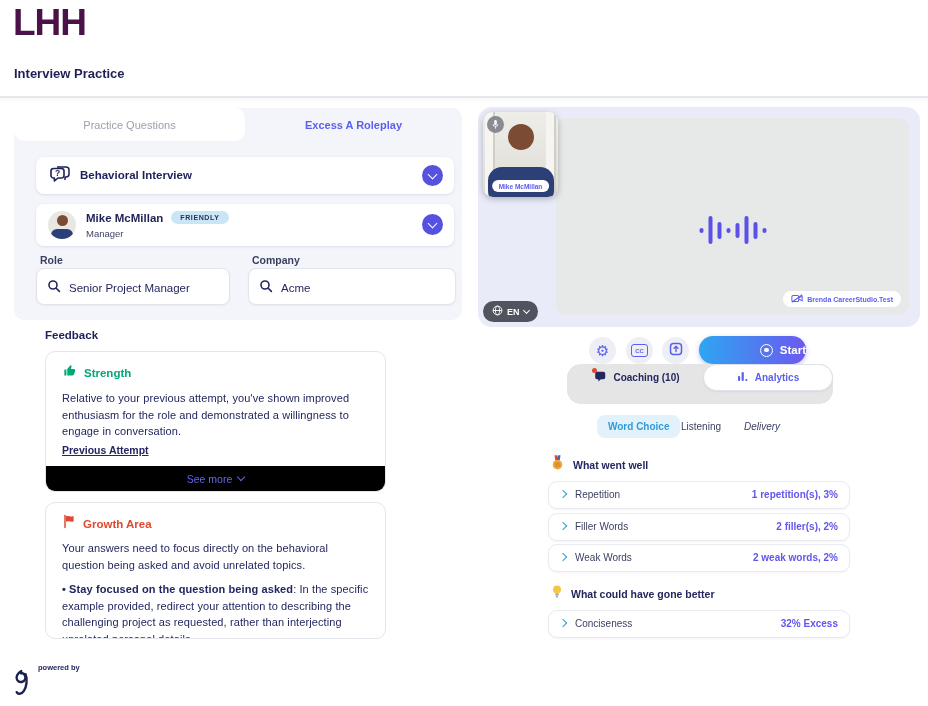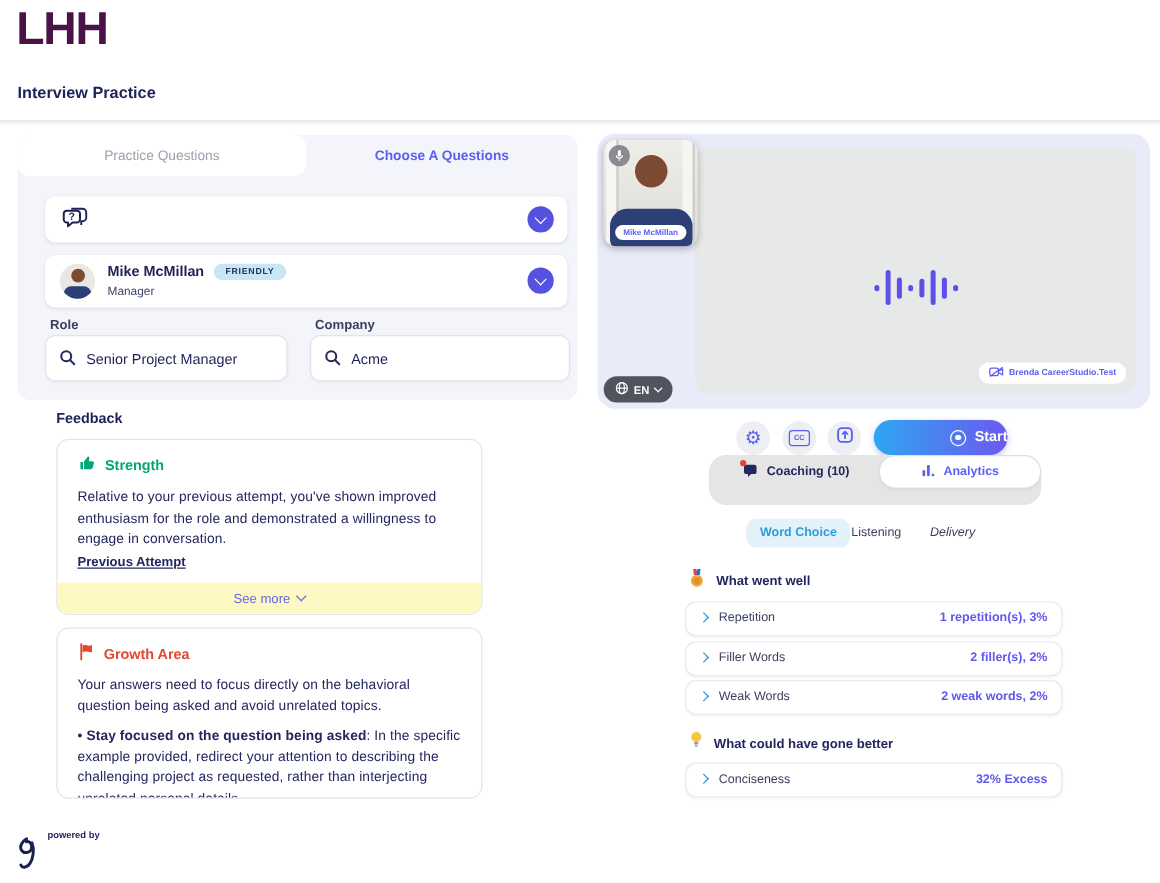--- a/index.html
+++ b/index.html
@@ -110,7 +110,7 @@
   <span>Practice Questions</span>
 </div>
 <div class="abs tab-roleplay">
-  <span>Choose A Questions</span>
+  <span>Excess A Roleplay</span>
 </div>
 
 <div class="abs sel-card" style="left:36px;top:157px;width:418px;height:37px;">

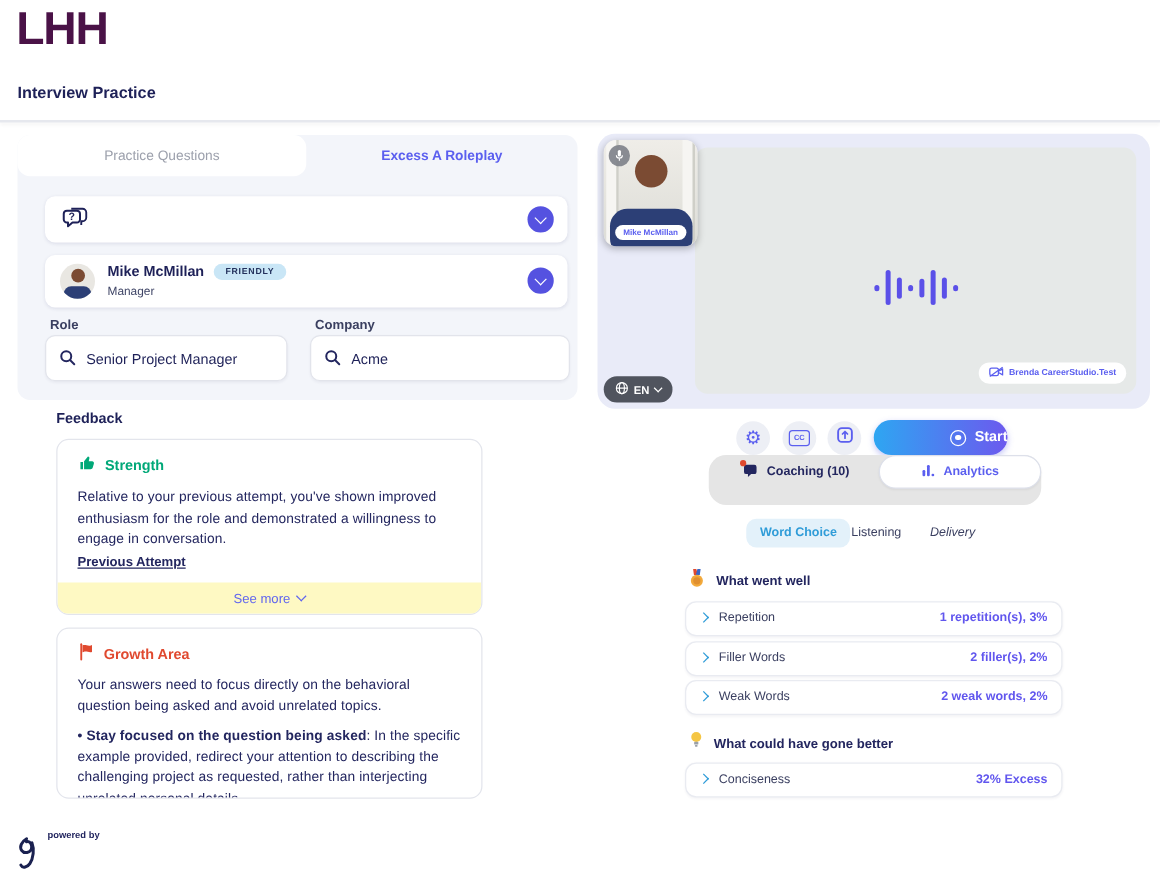--- a/index.html
+++ b/index.html
@@ -121,6 +121,7 @@
       <text x="8.5" y="11.2" font-size="8.5" font-weight="bold" fill="#1E2158" text-anchor="middle" font-family="Liberation Sans, sans-serif">?</text>
     </svg>
   </span>
+  <span class="abs" style="left:44px;top:0;line-height:37px;font-size:11.5px;font-weight:bold;color:#1E2158;">Behavioral Interview</span>
   <span class="abs circle-btn" style="right:11px;top:8px;">
     <span class="cv"></span>
   </span>

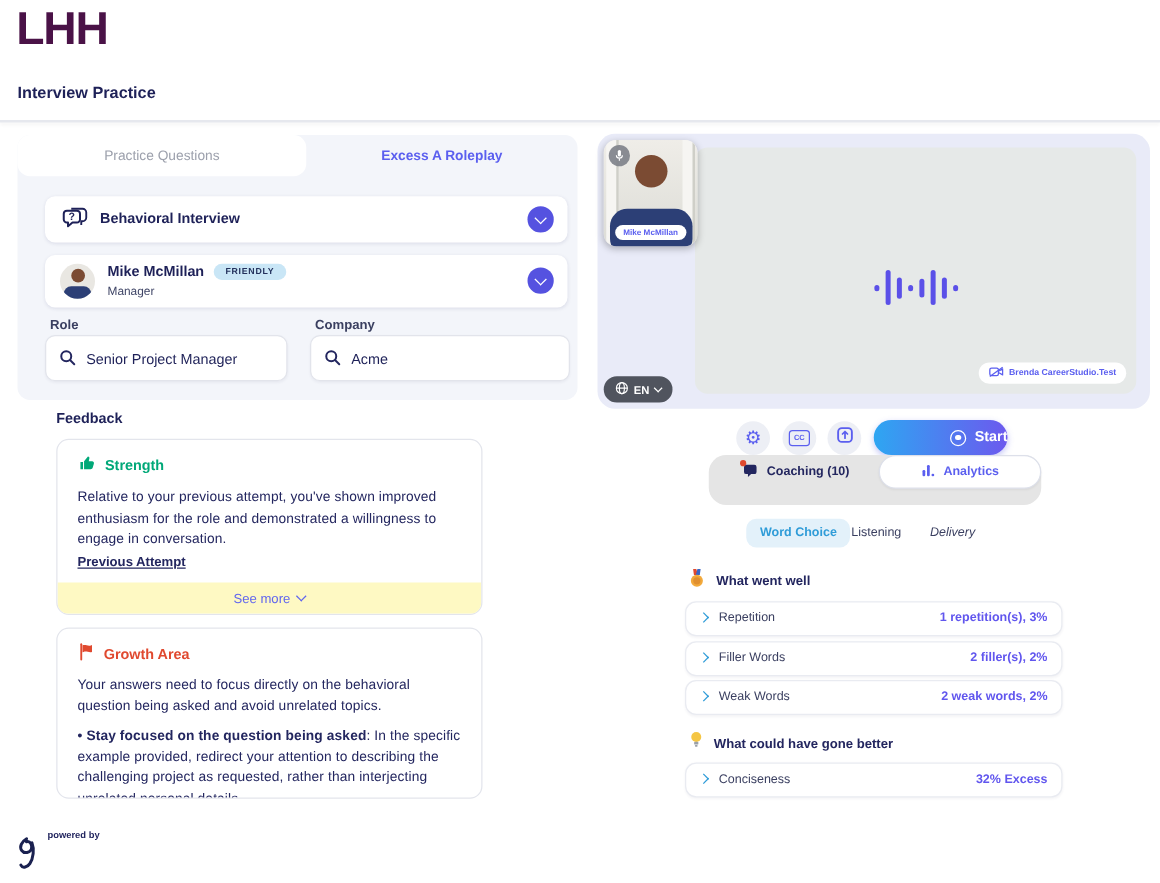--- a/index.html
+++ b/index.html
@@ -35,7 +35,7 @@
   .fb-card{background:#fff;border:1px solid #E3E5EC;border-radius:10px;overflow:hidden;}
   .fb-title{font-size:11.5px;font-weight:bold;}
   .fb-body{font-size:11px;line-height:1.5;color:#23265F;letter-spacing:.1px;}
-  .see-more-strip{position:absolute;left:0;right:0;bottom:0;height:25px;background:#fef9c3;
+  .see-more-strip{position:absolute;left:0;right:0;bottom:0;height:25px;background:#000000;
       display:flex;align-items:center;justify-content:center;gap:6px;color:#6166EE;font-size:10.5px;cursor:pointer;}
   .cv-purple{width:5px;height:5px;border-right:1.6px solid #6166EE;border-bottom:1.6px solid #6166EE;
       transform:rotate(45deg);margin-top:-3px;}

